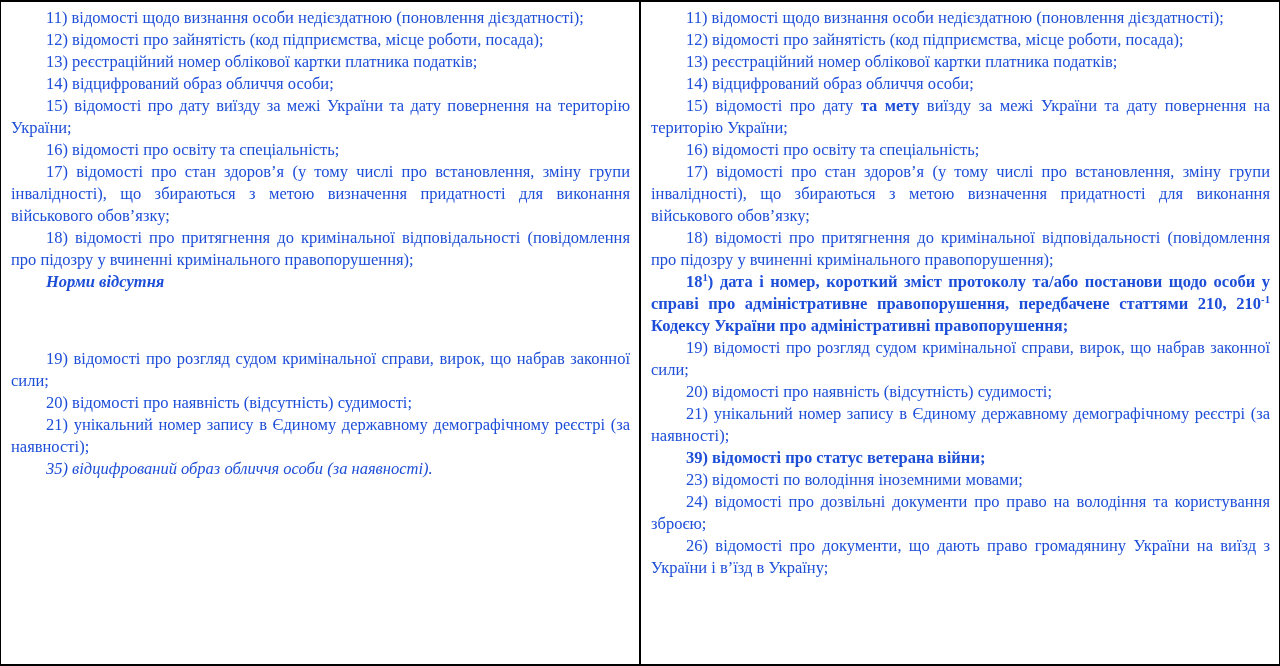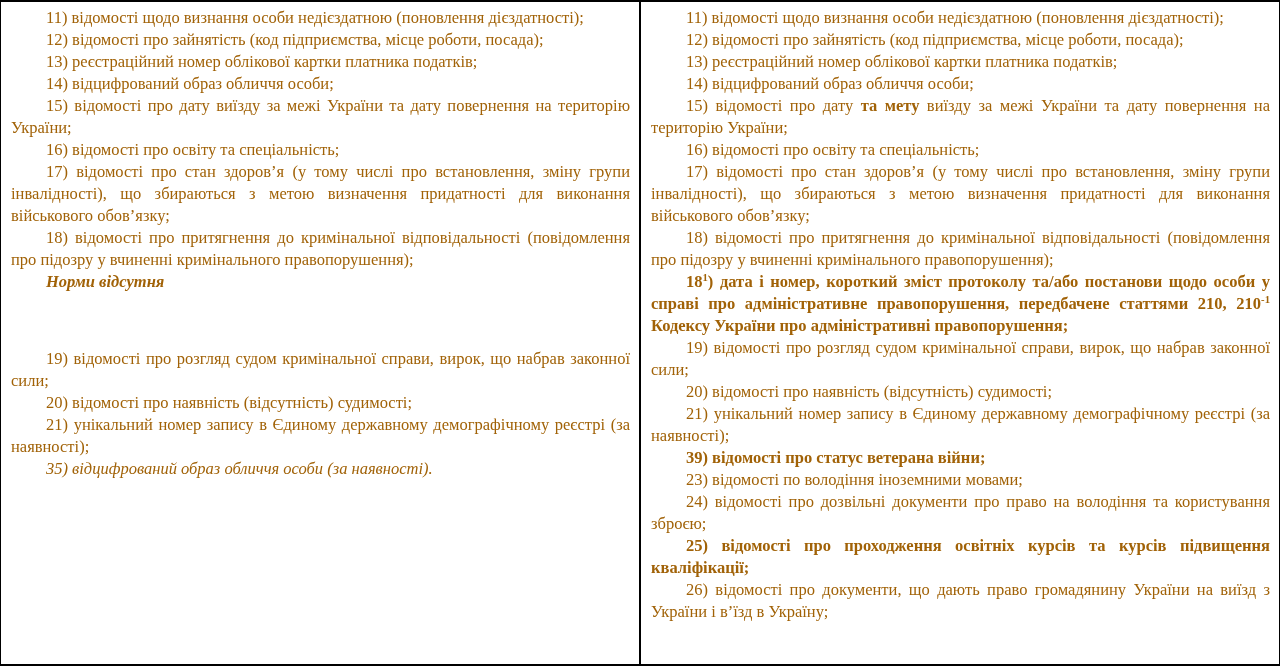--- a/index.html
+++ b/index.html
@@ -36,7 +36,7 @@
     text-align: justify;
     font-size: 16.5px;
     line-height: 22px;
-    color: #a16207;
+    color: #1d4ed8;
   }
   .doc-column p sup {
     font-size: 0.65em;

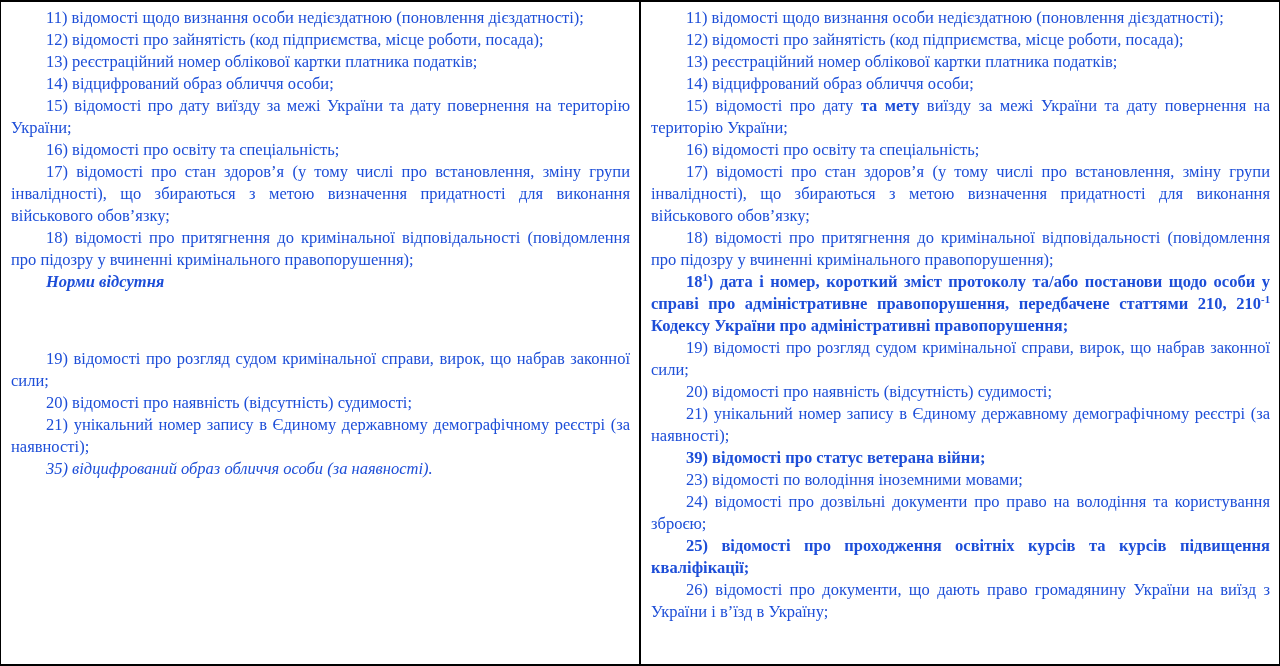--- a/index.html
+++ b/index.html
@@ -78,7 +78,6 @@
       <p><span style="font-weight: bold;">39) відомості про статус ветерана війни;</span></p>
       <p><span style="font-weight: normal;">23) відомості по володіння іноземними мовами;</span></p>
       <p><span style="font-weight: normal;">24) відомості про дозвільні документи про право на володіння та користування зброєю;</span></p>
-      <p><span style="font-weight: bold;">25) відомості про проходження освітніх курсів та курсів підвищення кваліфікації;</span></p>
       <p><span style="font-weight: normal;">26) відомості про документи, що дають право громадянину України на виїзд з України і в’їзд в Україну;</span></p>
     </div>
 </div>

